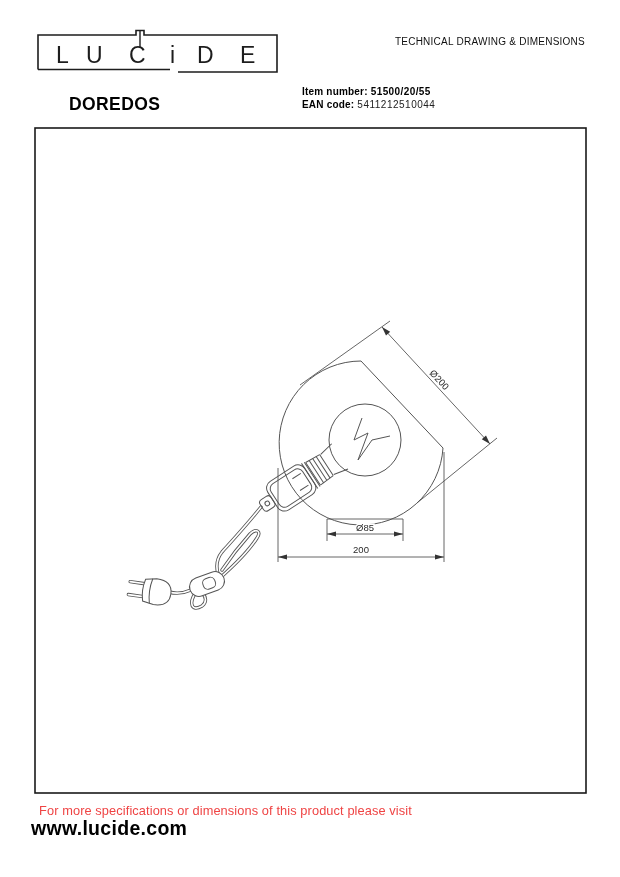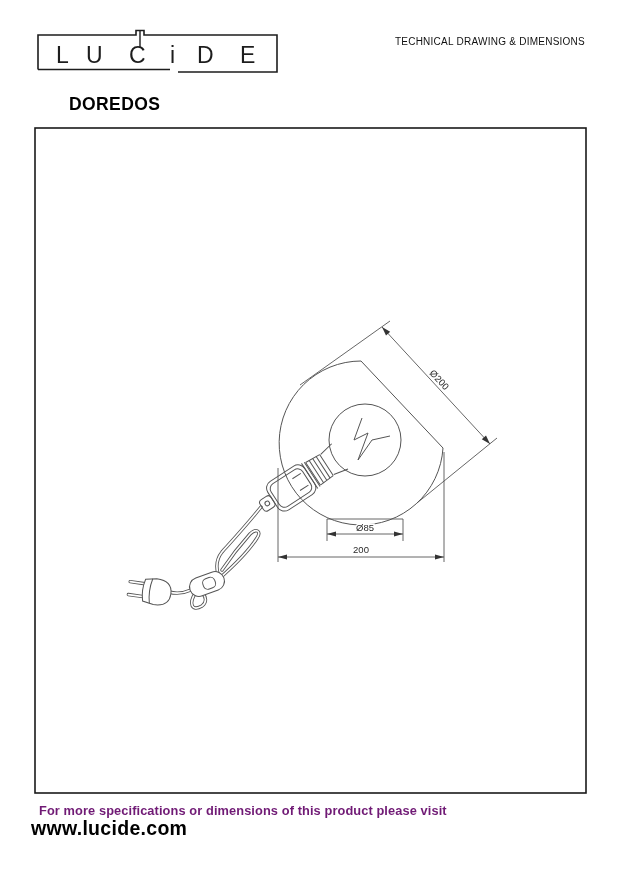--- a/index.html
+++ b/index.html
@@ -54,6 +54,10 @@
   <div class="abs doc-title">TECHNICAL DRAWING &amp; DIMENSIONS</div>
   <div class="abs product-name">DOREDOS</div>
 
+  <div class="abs item-block">
+    <div><span class="lbl">Item number:</span> <span class="val-bold">51500/20/55</span></div>
+    <div><span class="lbl">EAN code:</span> <span class="val-reg">5411212510044</span></div>
+  </div>
 
   <div class="abs footer-note">For more specifications or dimensions of this product please visit</div>
   <div class="abs website">www.lucide.com</div>

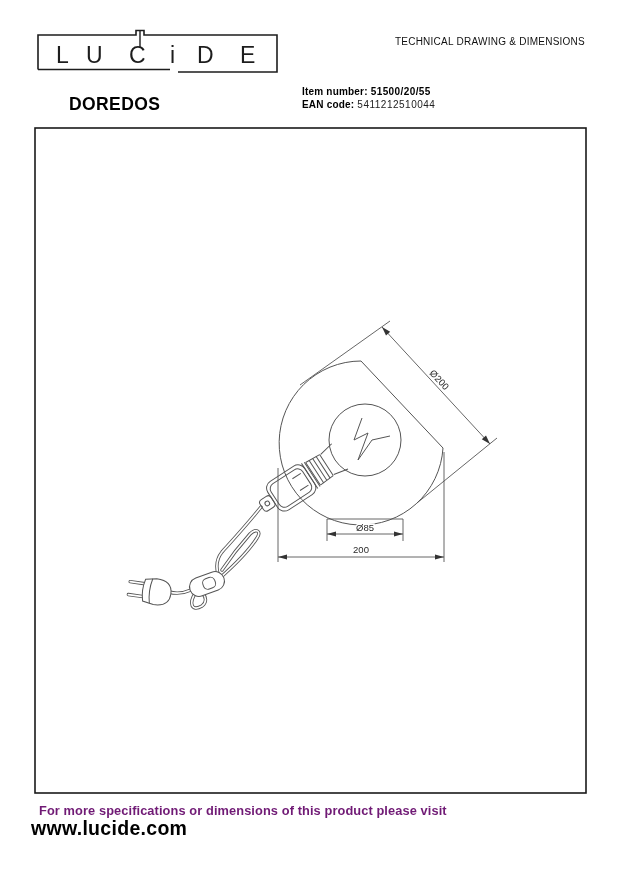--- a/index.html
+++ b/index.html
@@ -29,7 +29,7 @@
   .item-block .val-reg{font-weight:normal;letter-spacing:.5px;color:#222;}
   .footer-note{
     left:39px;top:803px;
-    font-size:12.8px;font-weight:bold;letter-spacing:.1px;color:#701a75;
+    font-size:12.8px;font-weight:normal;letter-spacing:.1px;color:#ef4444;
   }
   .website{
     left:31px;top:817px;

